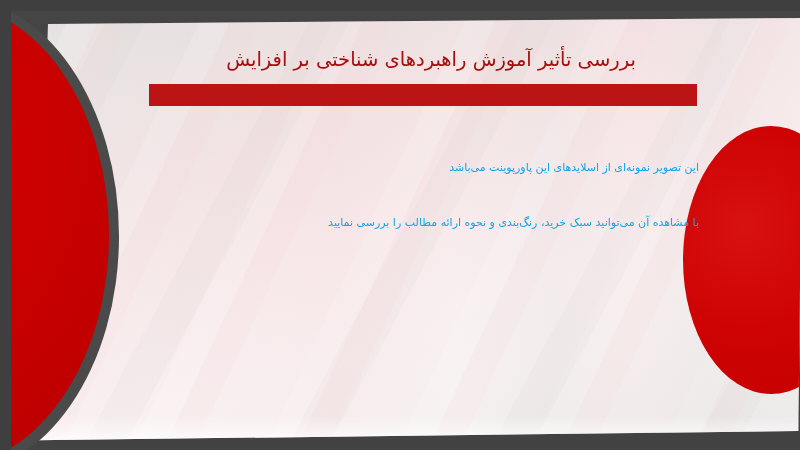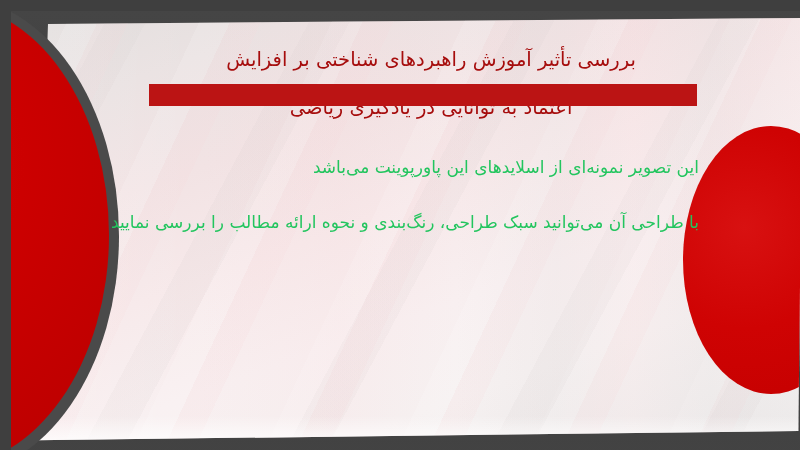--- a/index.html
+++ b/index.html
@@ -188,7 +188,6 @@
 
   <div class="title-block">
     <div class="title-line">بررسی تأثیر آموزش راهبردهای شناختی بر افزایش</div>
-    <div class="title-line">اعتماد به توانایی در یادگیری ریاضی</div>
   </div>
   <div class="title-rule"></div>
 

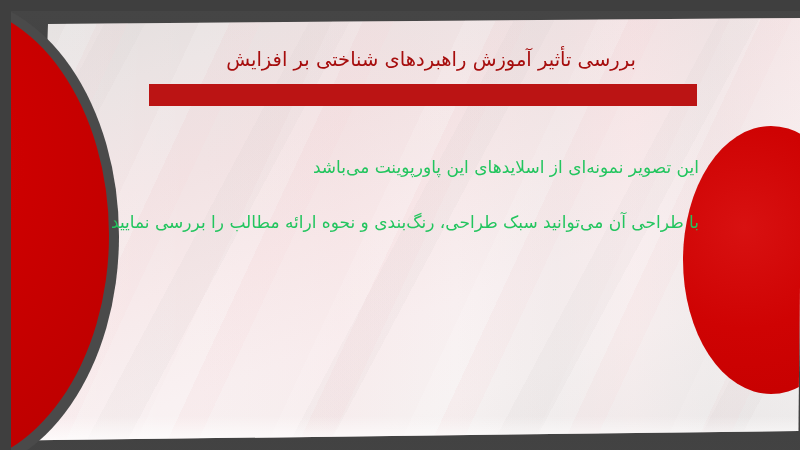--- a/index.html
+++ b/index.html
@@ -158,8 +158,8 @@
     text-align:right;
   }
   .body-line {
-    color:#22c55e;
-    font-size:17px;
+    color:#0ea5e9;
+    font-size:11px;
     line-height:33px;
     white-space:nowrap;
     font-weight:400;

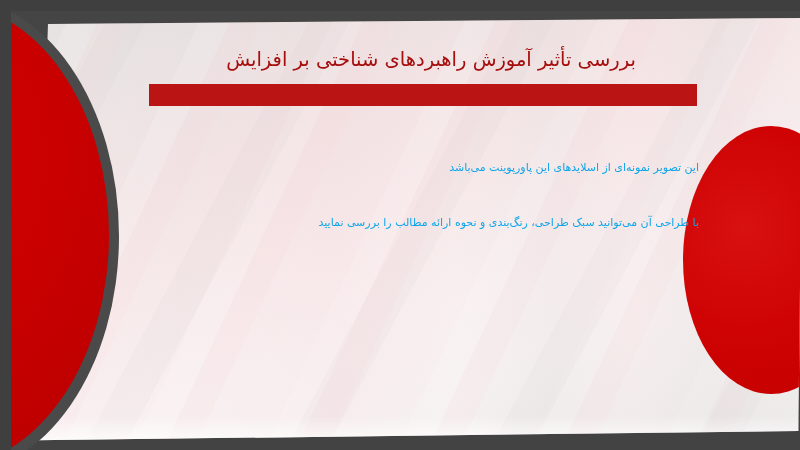--- a/index.html
+++ b/index.html
@@ -193,7 +193,7 @@
 
   <div class="body-block">
     <div class="body-line">این تصویر نمونه‌ای از اسلایدهای این پاورپوینت می‌باشد</div>
-    <div class="body-line">با طراحی آن می‌توانید سبک طراحی، رنگ‌بندی و نحوه ارائه مطالب را بررسی نمایید</div>
+    <div class="body-line">با مشاهده آن می‌توانید سبک خرید، رنگ‌بندی و نحوه ارائه مطالب را بررسی نمایید</div>
   </div>
 
 </div>

